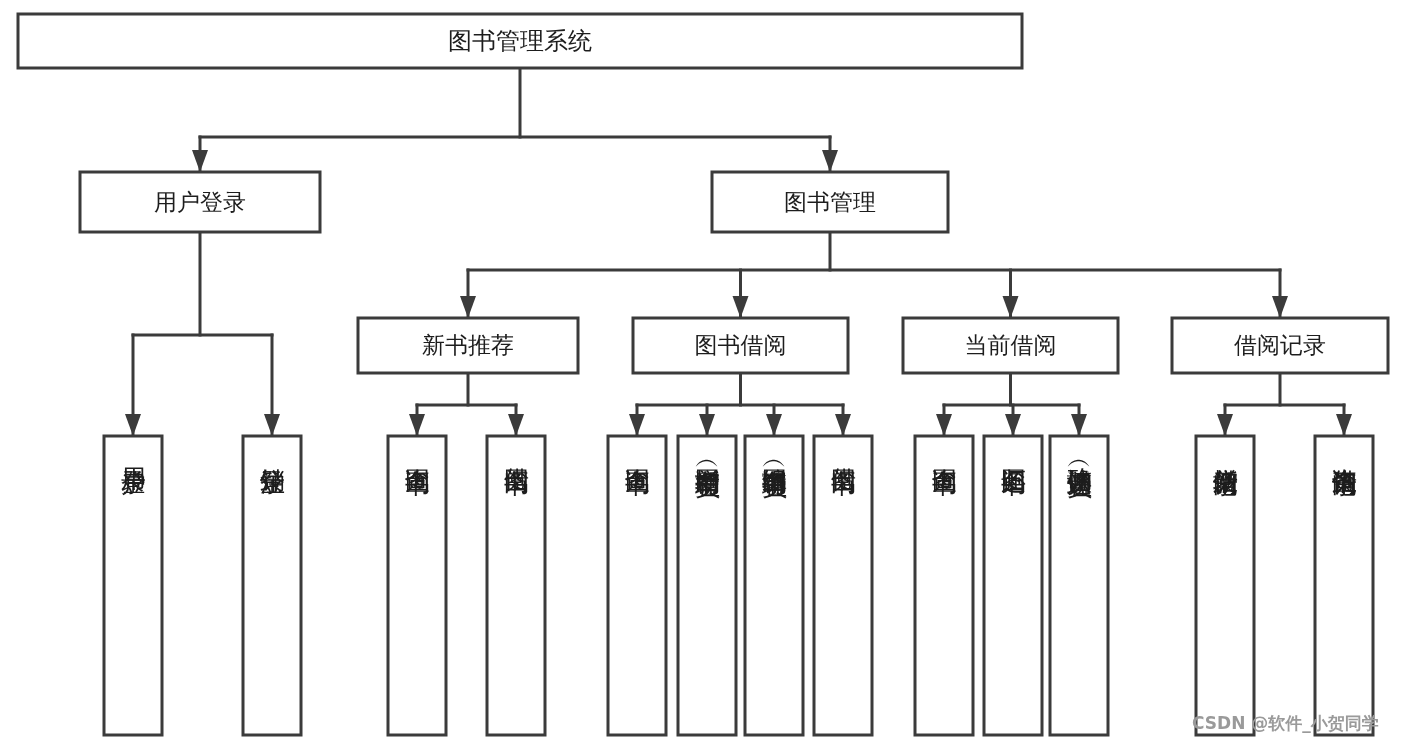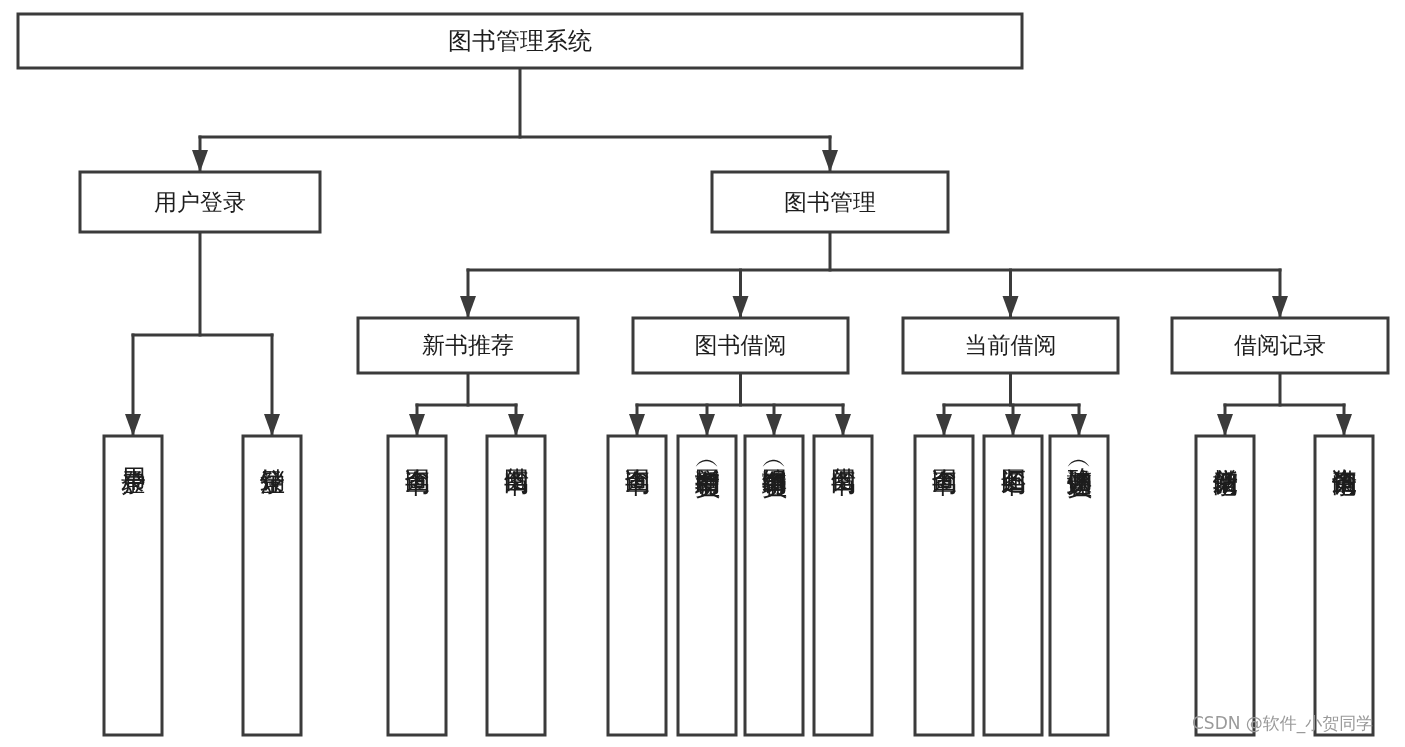--- a/index.html
+++ b/index.html
@@ -33,7 +33,7 @@
   #watermark{
     position:absolute;left:1192px;top:712px;
     font-family:"DejaVu Sans","Liberation Sans",sans-serif;
-    font-size:17px;color:#9a9a9a;white-space:nowrap;user-select:none;
+    font-size:17px;color:#9a9a9a;white-space:nowrap;user-select:none;font-weight:bold;
   }
 </style>
 </head>

